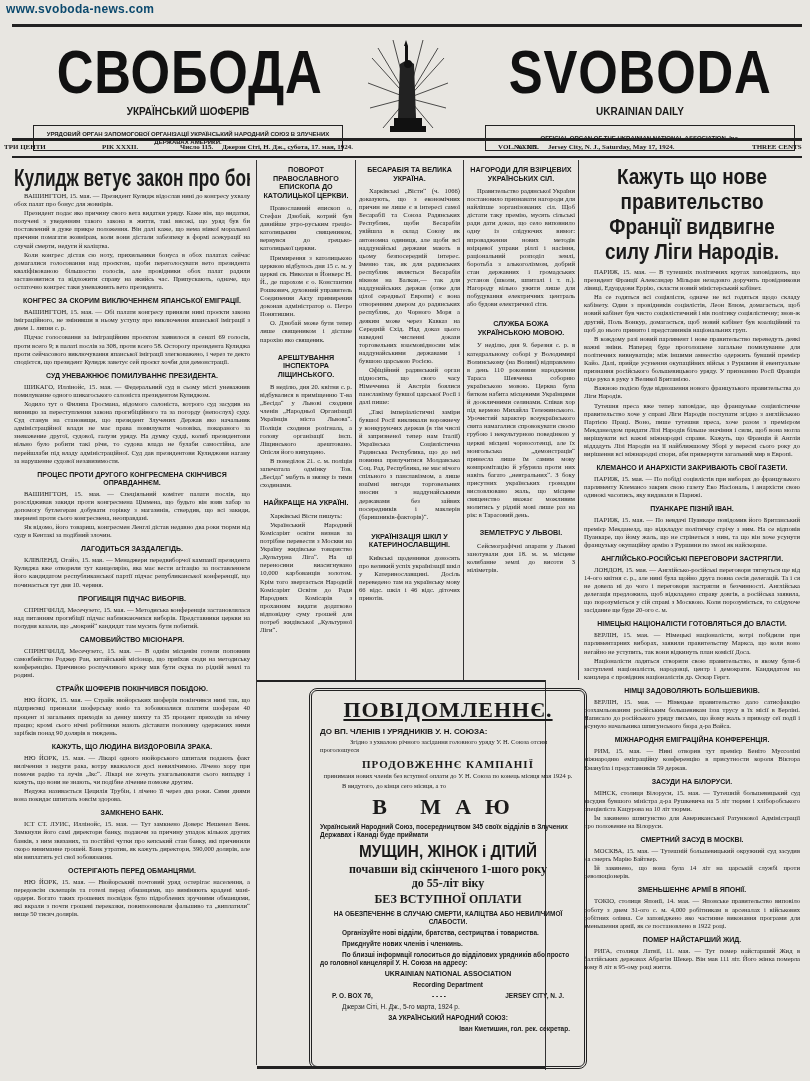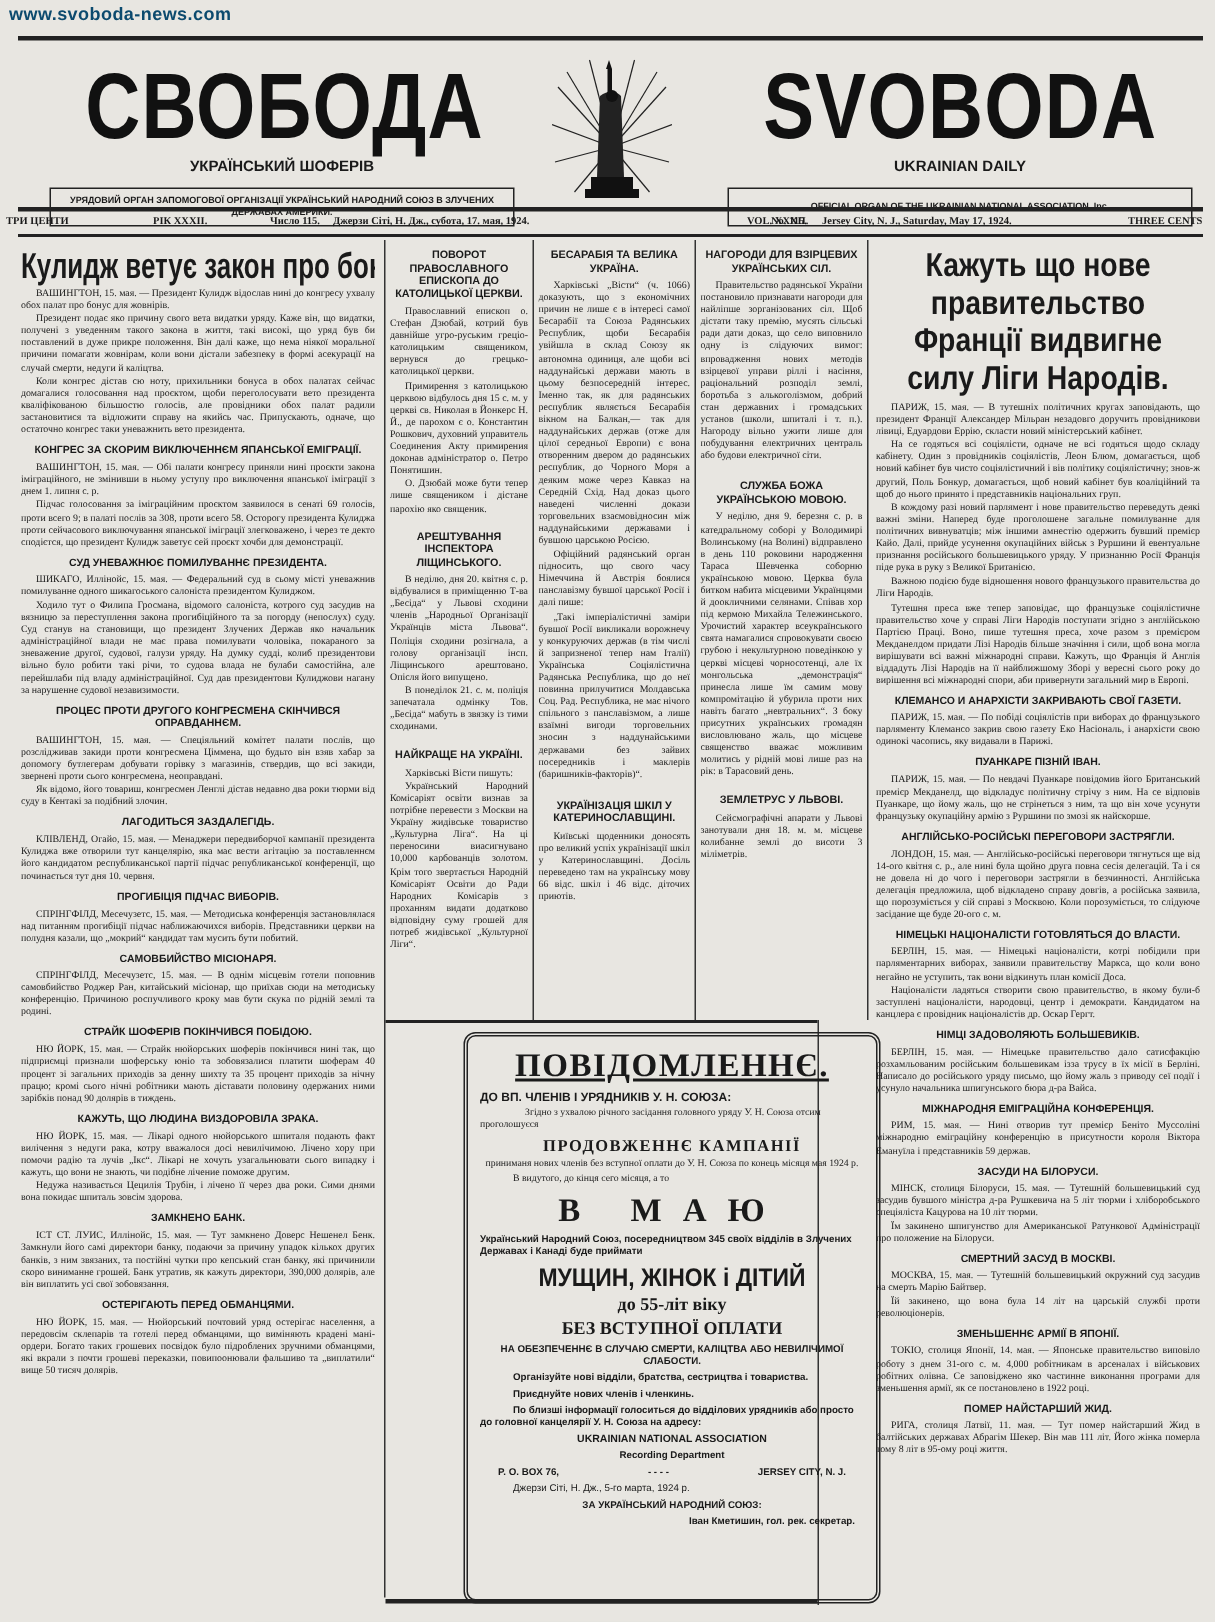--- a/index.html
+++ b/index.html
@@ -265,6 +265,7 @@
     <div class="c n-mau">В МАЮ</div>
     <div class="n-line">Український Народний Союз, посередництвом 345 своїх відділів в Злучених Державах і Канаді буде приймати</div>
     <div class="c n-huge">МУЩИН, ЖІНОК і ДІТИЙ</div>
+    <div class="c n-mid">почавши від скінченого 1-шого року</div>
     <div class="c n-mid">до 55-літ віку</div>
     <div class="c n-uppr">БЕЗ ВСТУПНОЇ ОПЛАТИ</div>
     <div class="c n-line">НА ОБЕЗПЕЧЕННЄ В СЛУЧАЮ СМЕРТИ, КАЛІЦТВА АБО НЕВИЛІЧИМОЇ СЛАБОСТИ.</div>

